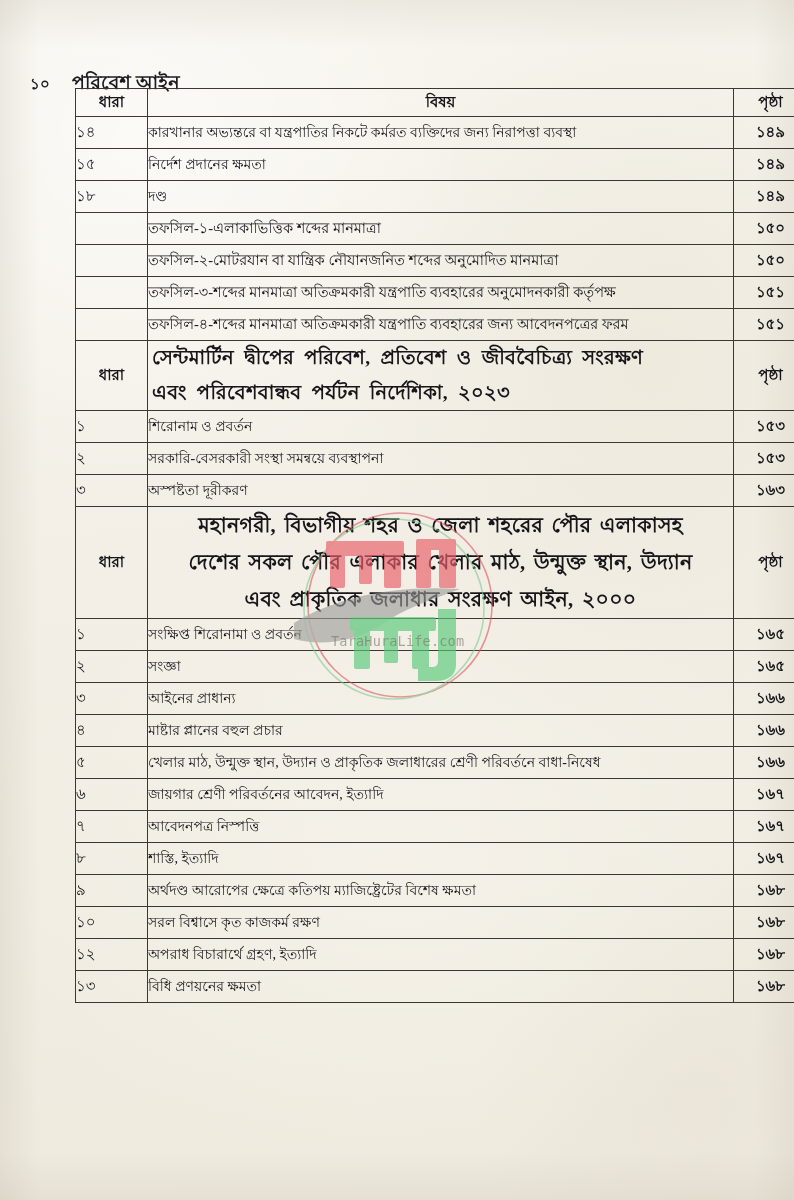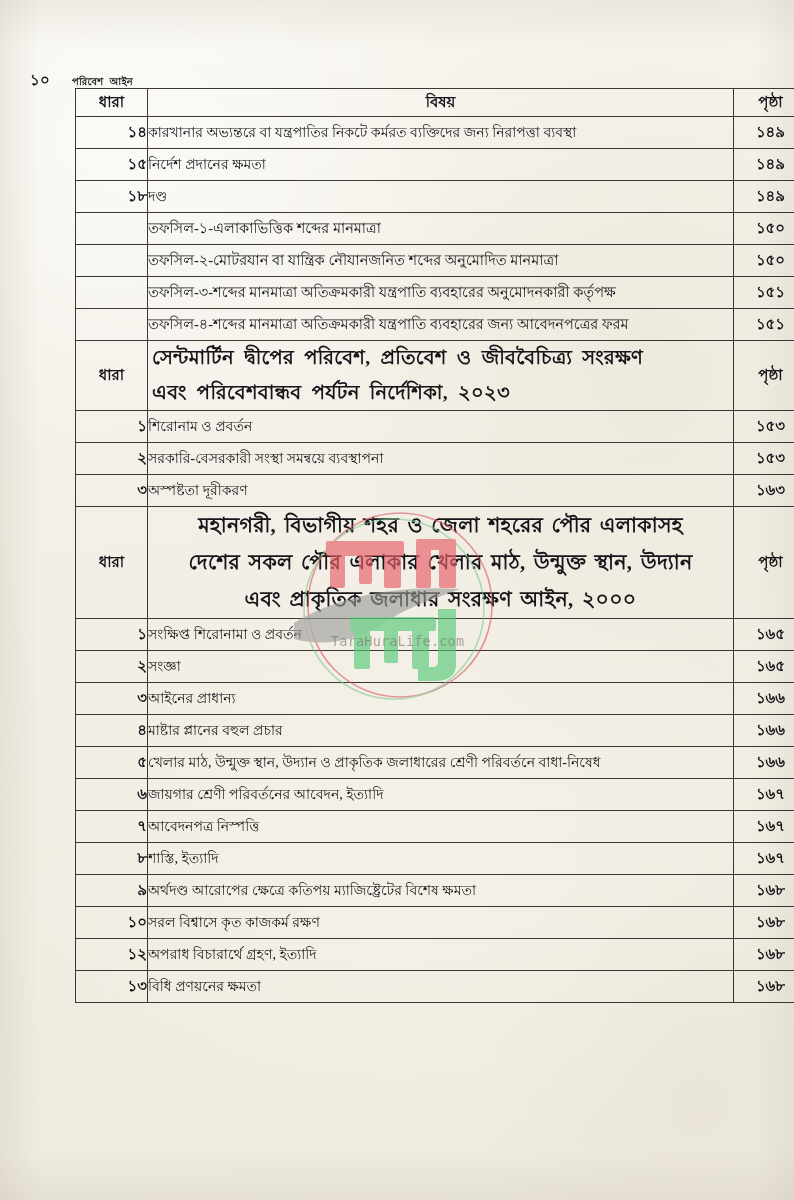--- a/index.html
+++ b/index.html
@@ -38,7 +38,7 @@
     color:#1b1a1e;
   }
   .runhead .folio{font-size:15px;}
-  .runhead .bookname{font-size:10px;font-family:Liberation Mono, monospace;}
+  .runhead .bookname{font-size:19px;}
 
   
   table.toc{

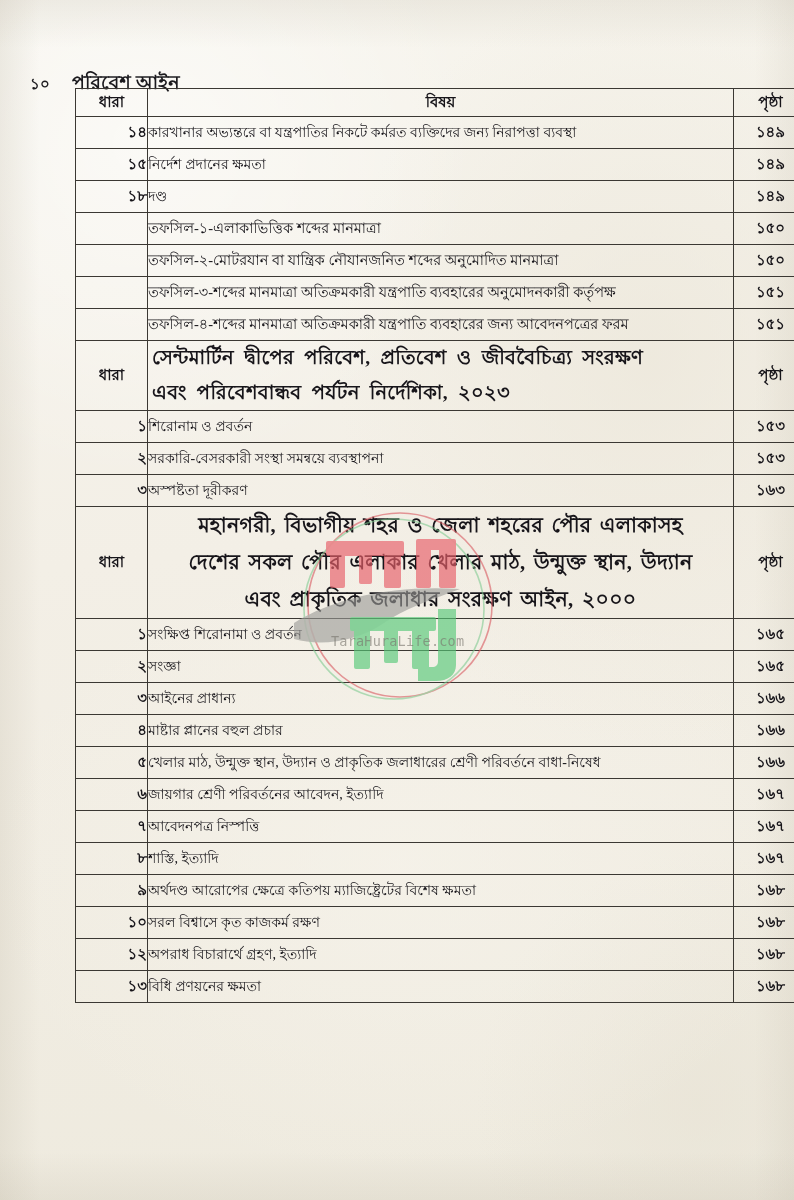--- a/index.html
+++ b/index.html
@@ -65,7 +65,7 @@
     height:27px;line-height:27px;
   }
   .num{
-    text-align:right;font-size:15px;font-weight:bold;
+    text-align:left;font-size:15px;font-weight:normal;
     height:31px;line-height:31px;
   }
   .subj{

